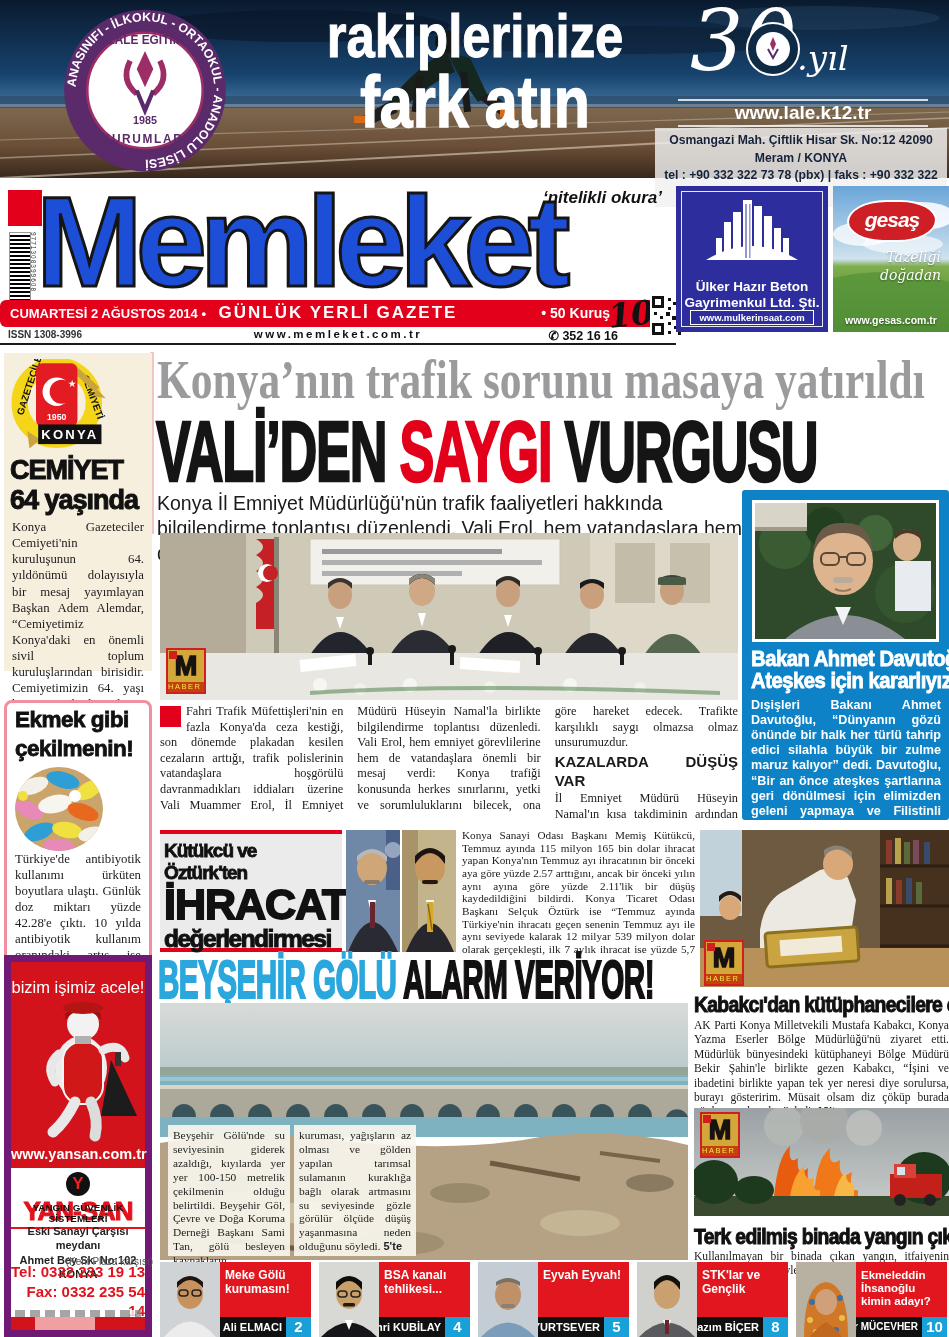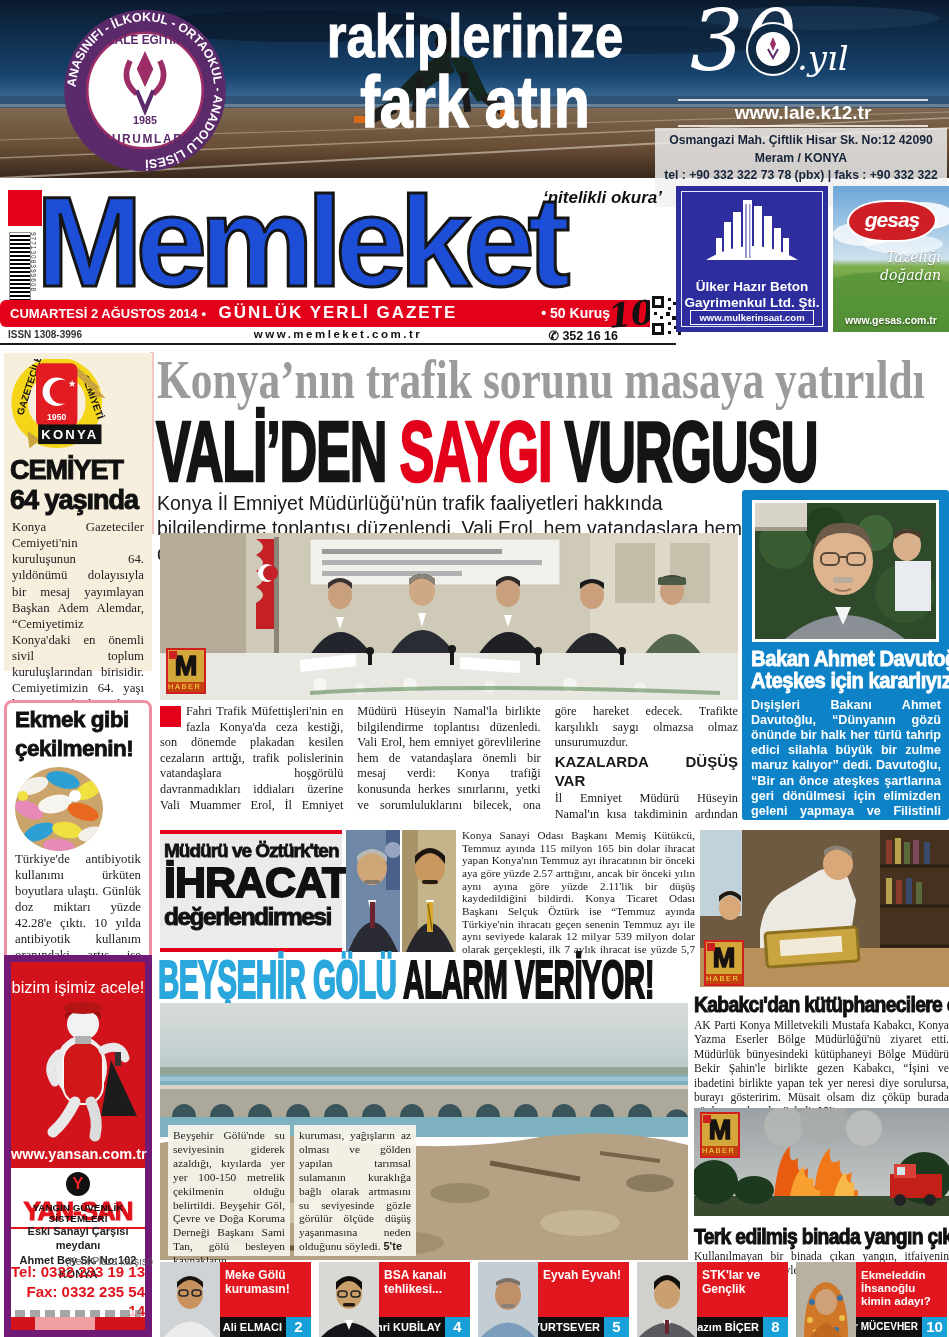--- a/index.html
+++ b/index.html
@@ -550,7 +550,7 @@
   </div>
 
   <div class="abs" id="ihracat-box">
-    <div class="k">Müdürü ve Öztürk'ten</div>
+    <div class="k">Kütükcü ve Öztürk'ten</div>
     <div class="t">İHRACAT</div>
     <div class="s">değerlendirmesi</div>
   </div>

